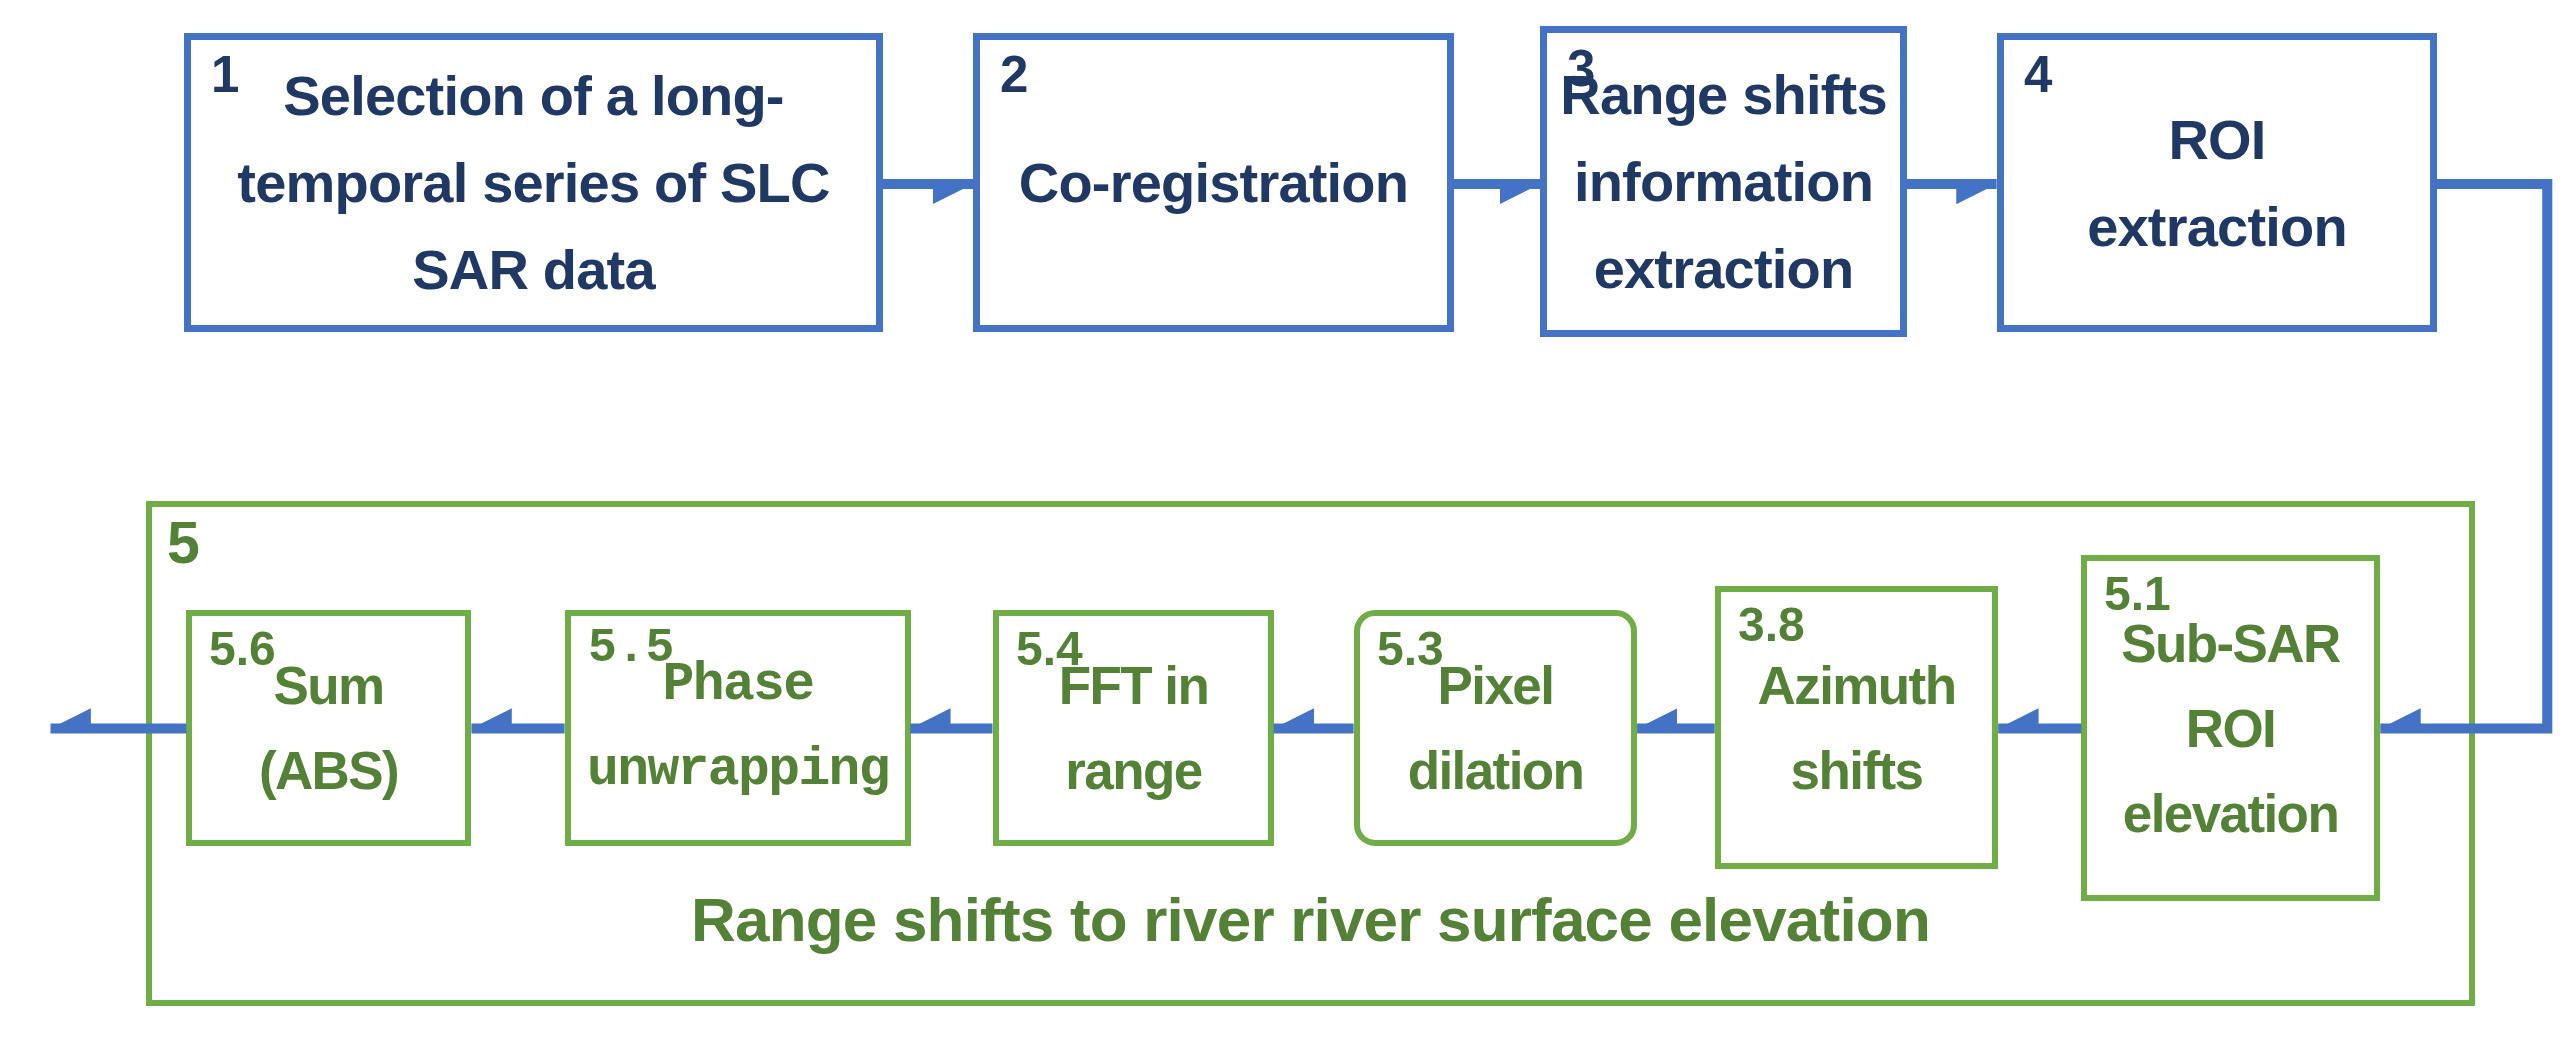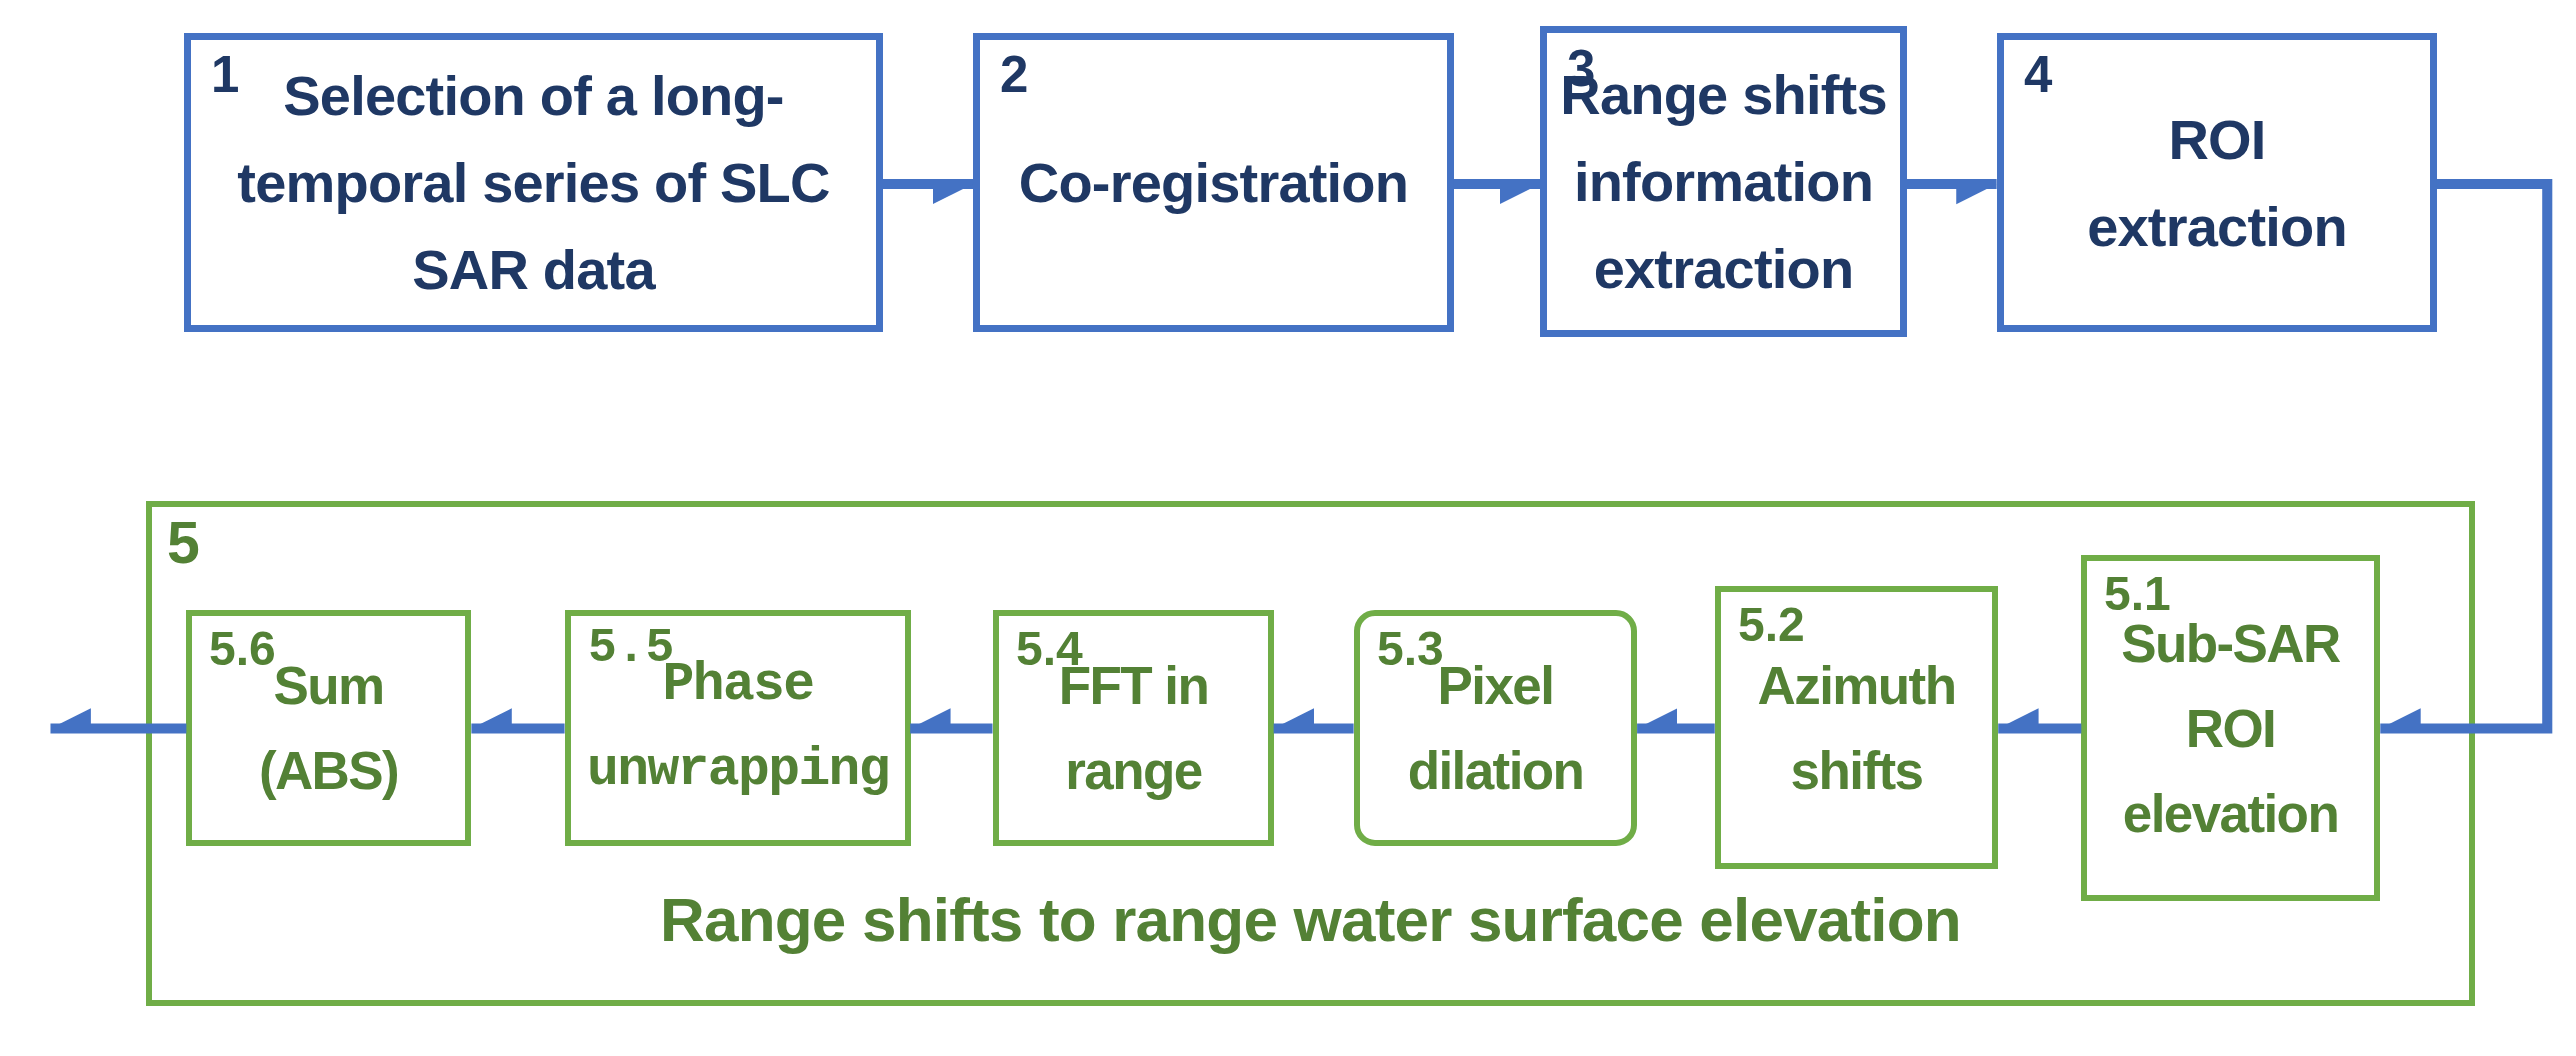--- a/index.html
+++ b/index.html
@@ -112,7 +112,7 @@
   </div>
 
   <div class="box green" style="left:1715px;top:586px;width:283px;height:283px;">
-    <span class="num">5.2</span>
+    <span class="num">3.8</span>
     <div class="title">Azimuth
 shifts</div>
   </div>

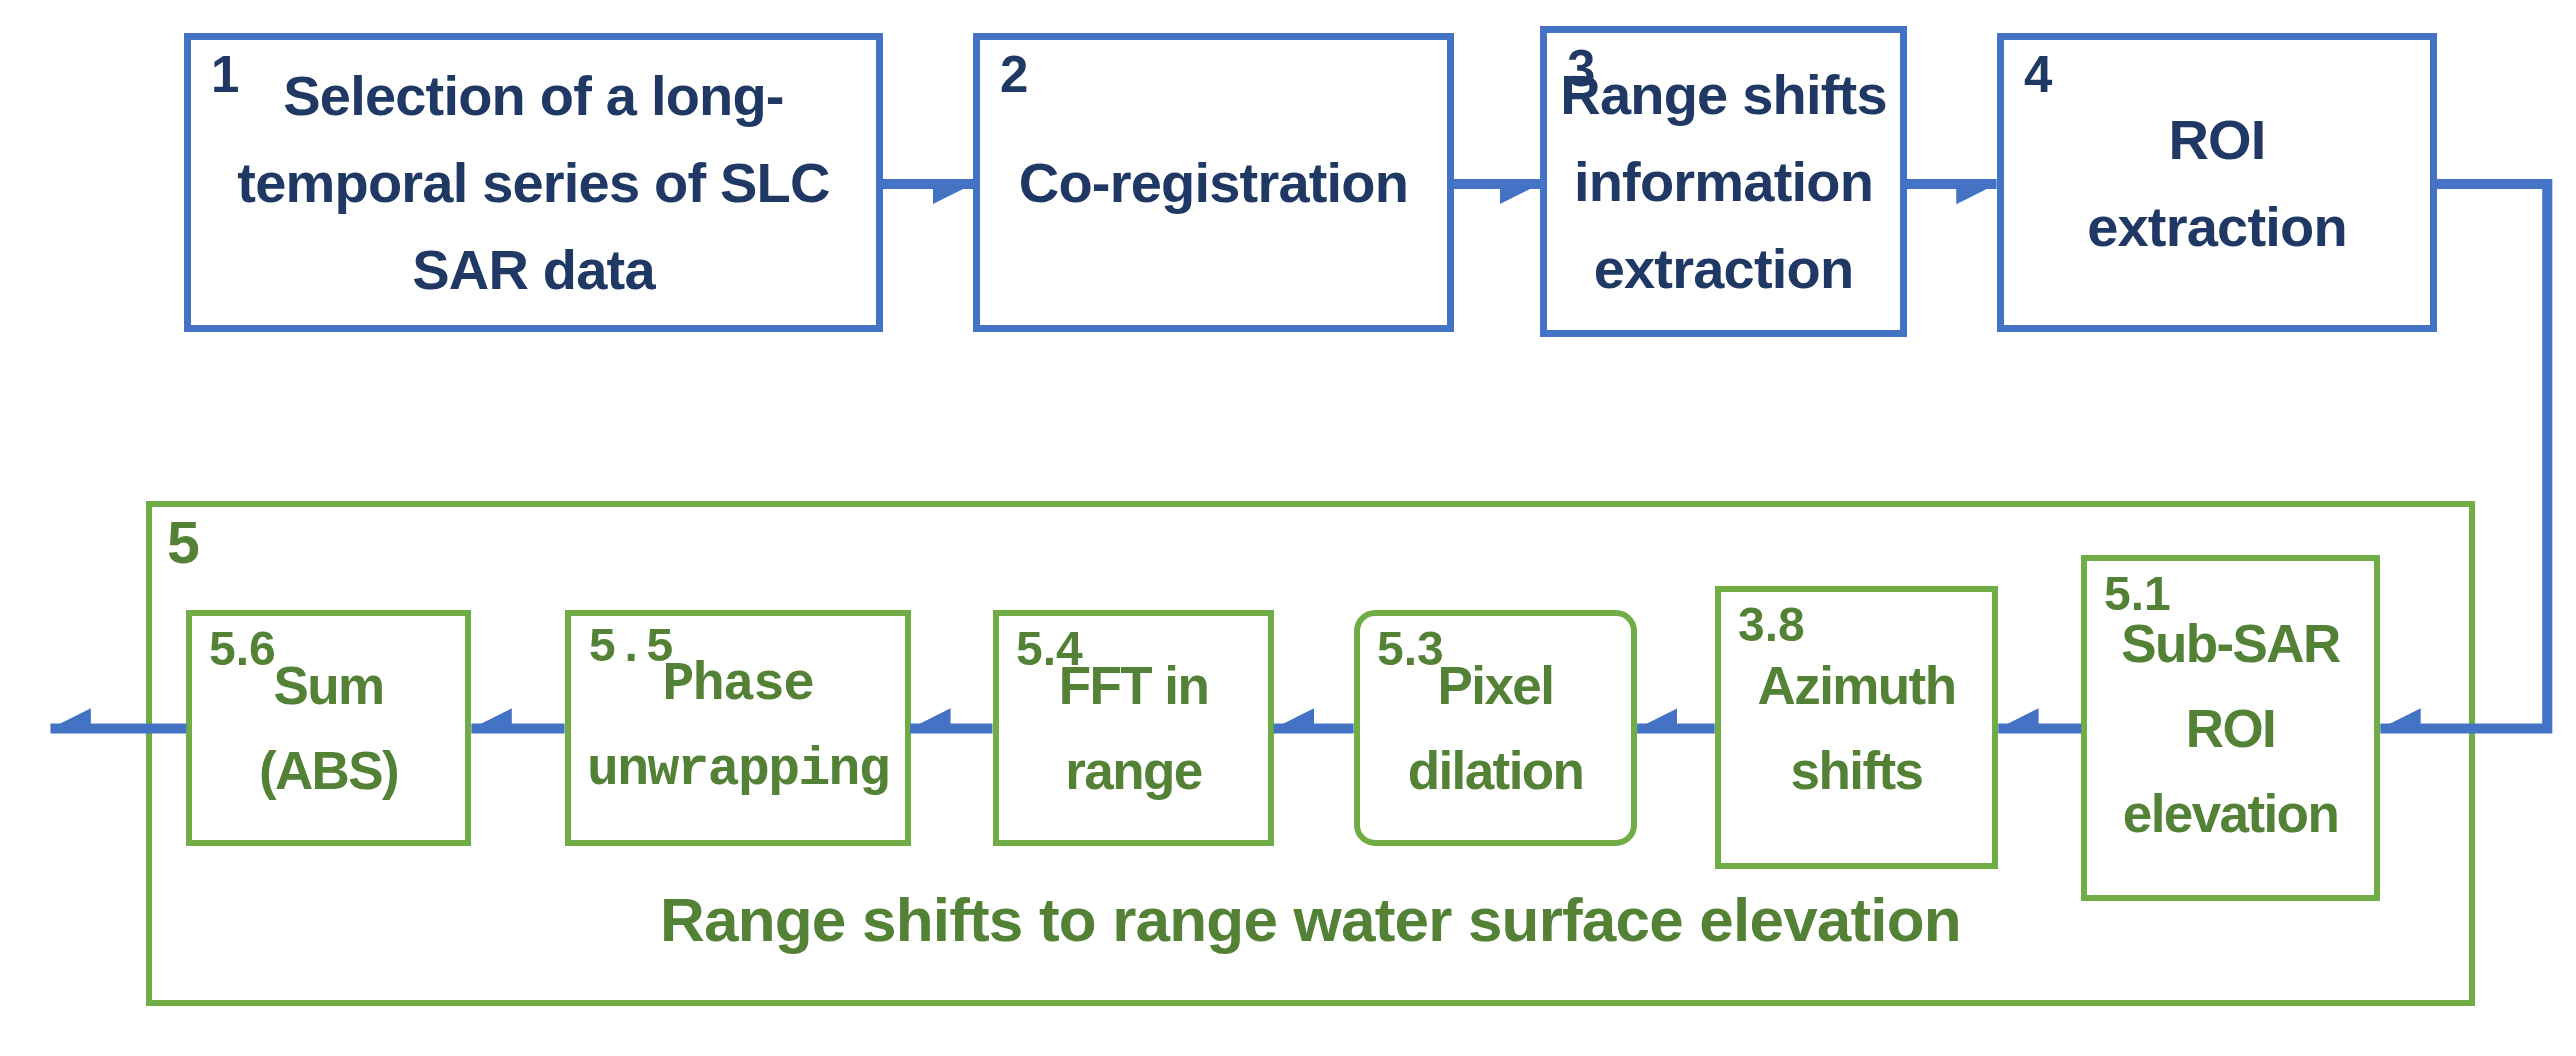--- a/index.html
+++ b/index.html
@@ -85,7 +85,7 @@
 
   <div id="stage5"></div>
   <div id="stage5-num">5</div>
-  <div id="stage5-caption">Range shifts to range water surface elevation</div>
+  <div id="stage5-caption">Range shifts to river river surface elevation</div>
 
   <div class="box green" style="left:186px;top:610px;width:285px;height:236px;text-decoration:underline;">
     <span class="num">5.6</span>

